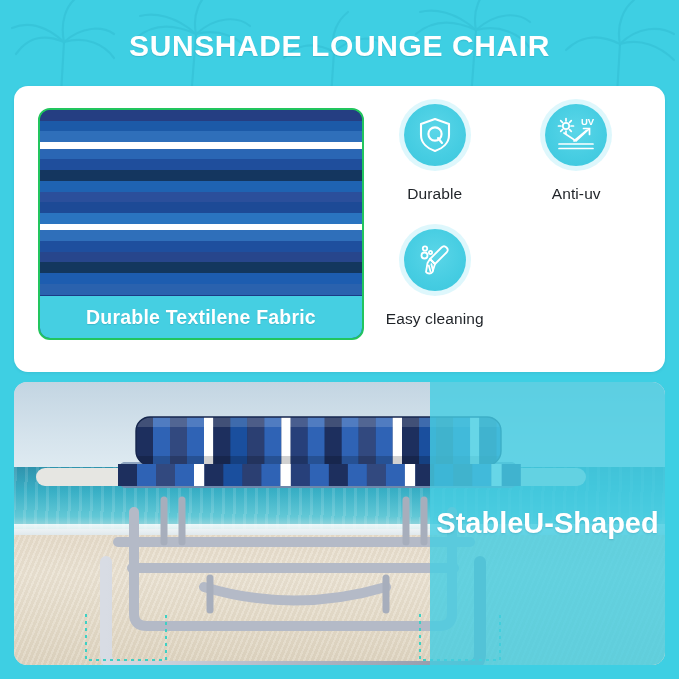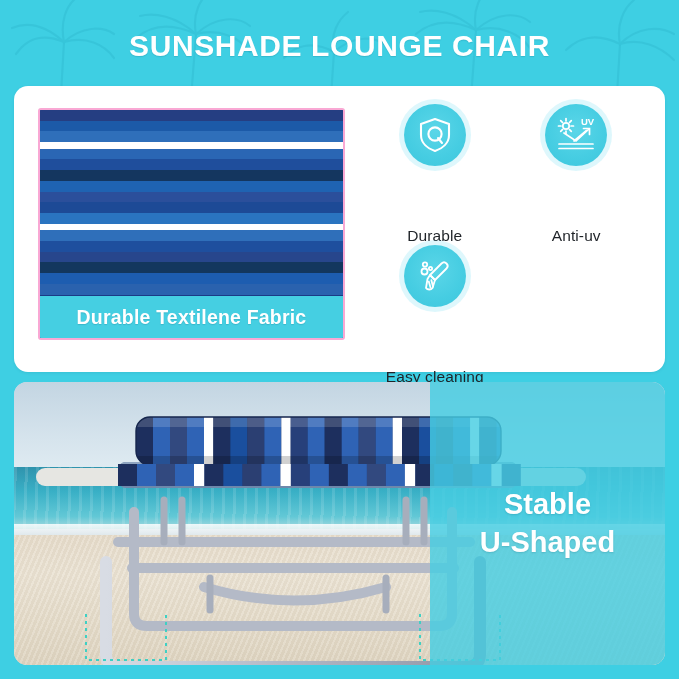--- a/index.html
+++ b/index.html
@@ -51,7 +51,7 @@
     position:absolute;left:350px;top:18px;width:283px;height:250px;
     display:grid;grid-template-columns:1fr 1fr;grid-template-rows:1fr 1fr;
   }
-  .feature{display:flex;flex-direction:column;align-items:center;justify-content:flex-start;gap:42px;}
+  .feature{display:flex;flex-direction:column;align-items:center;justify-content:flex-start;}
   .bubble{
     width:62px;height:62px;border-radius:50%;
     background:radial-gradient(circle at 50% 42%, #5bd6e8 0%, #46cde2 58%, #3cc6dd 100%);

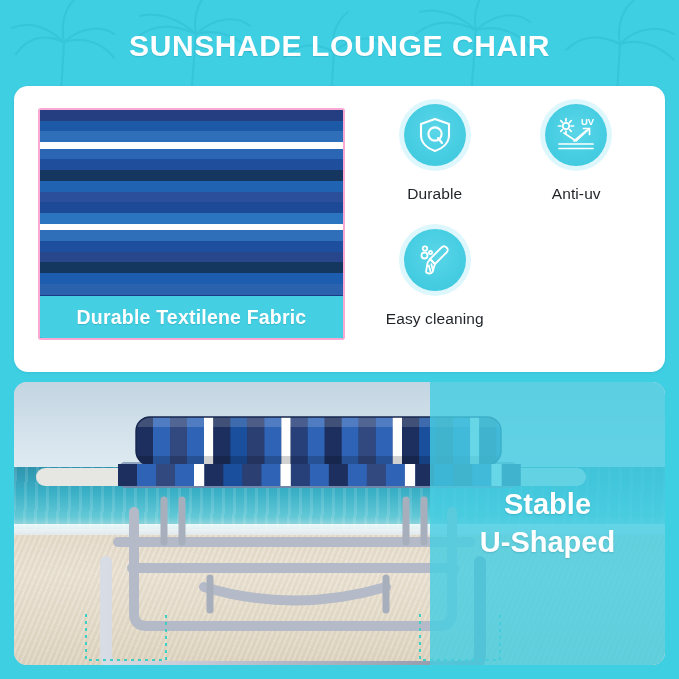--- a/index.html
+++ b/index.html
@@ -33,7 +33,7 @@
   
   .swatch{
     position:absolute;left:24px;top:22px;width:303px;height:228px;
-    border:2px solid #f9a8d4;border-radius:3px;overflow:hidden;background:#1b3a86;
+    border:2px solid #22c55e;border-radius:12px;overflow:hidden;background:#1b3a86;padding-left:19px;
   }
   .stripes{position:absolute;left:0;top:0;right:0;height:186px;}
   .stripe{width:100%;}

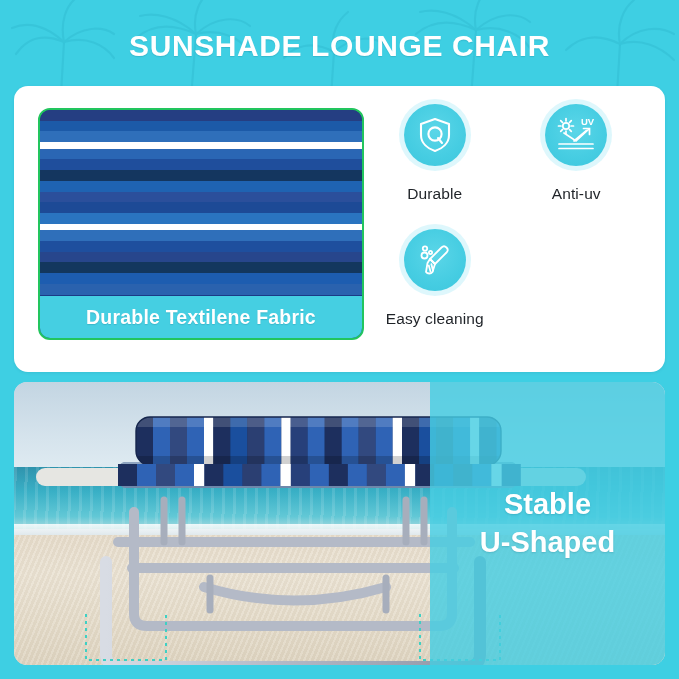--- a/index.html
+++ b/index.html
@@ -87,7 +87,7 @@
   .overlay{
     position:absolute;right:0;top:0;width:235px;height:100%;
     background:rgba(70,205,226,.82);
-    display:flex;flex-direction:column;align-items:center;justify-content:center;
+    display:flex;flex-direction:row;align-items:center;justify-content:center;
   }
   .overlay-line{
     color:#ffffff;font-weight:bold;font-size:29px;line-height:1.28;

